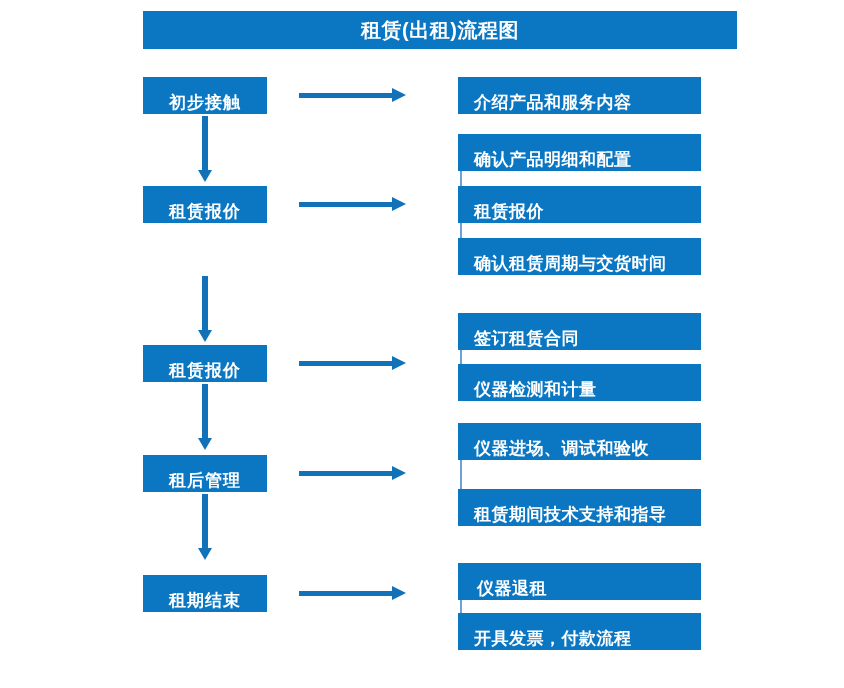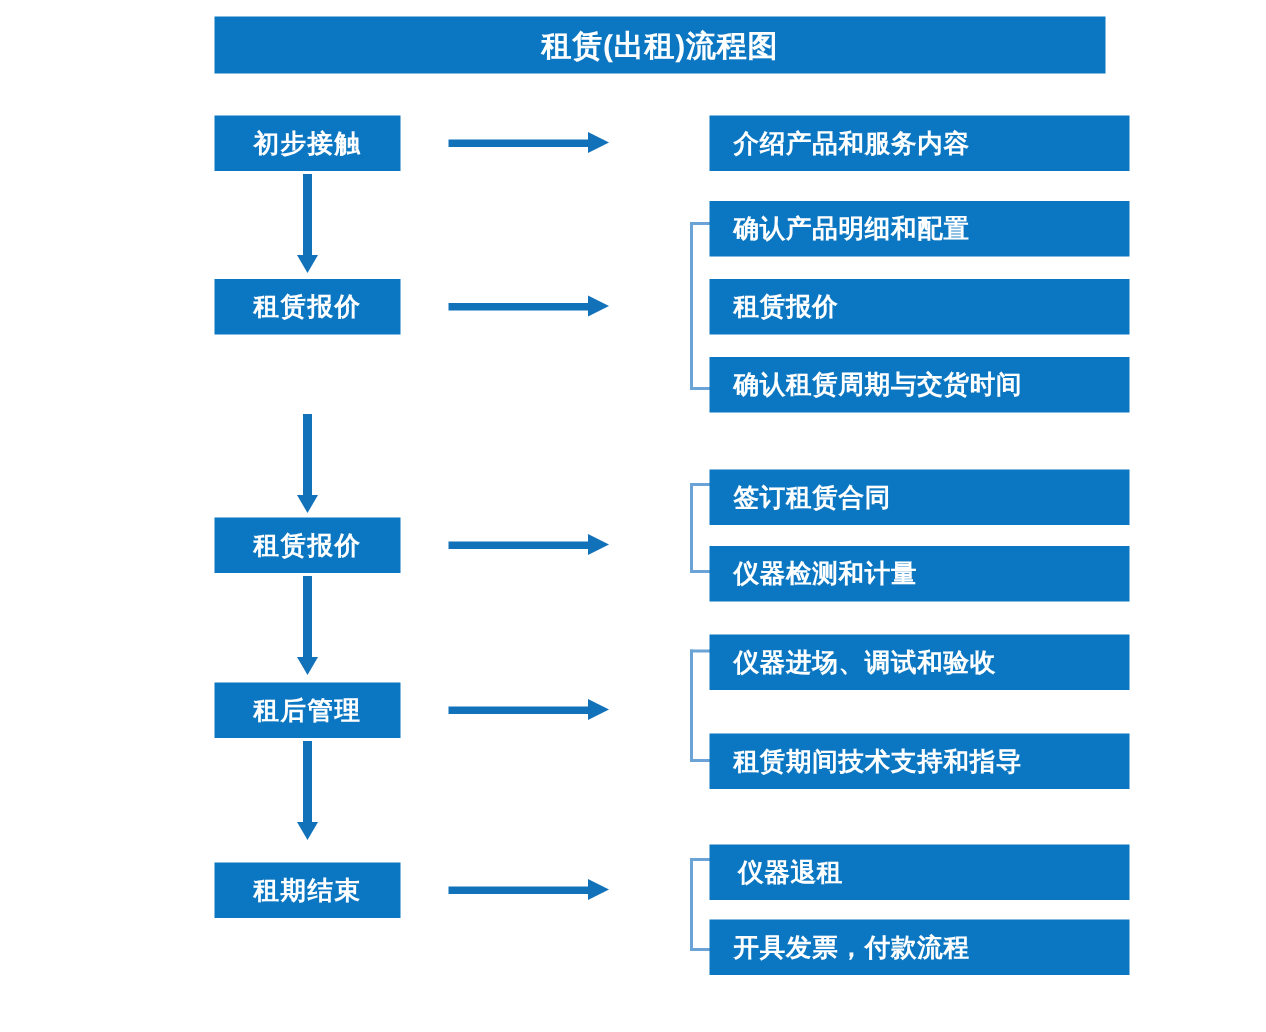--- a/index.html
+++ b/index.html
@@ -39,7 +39,7 @@
     color: #ffffff;
     font-weight: bold;
     display: flex;
-    align-items: center;
+    align-items: flex-end;
     box-sizing: border-box;
   }
   .node-left {

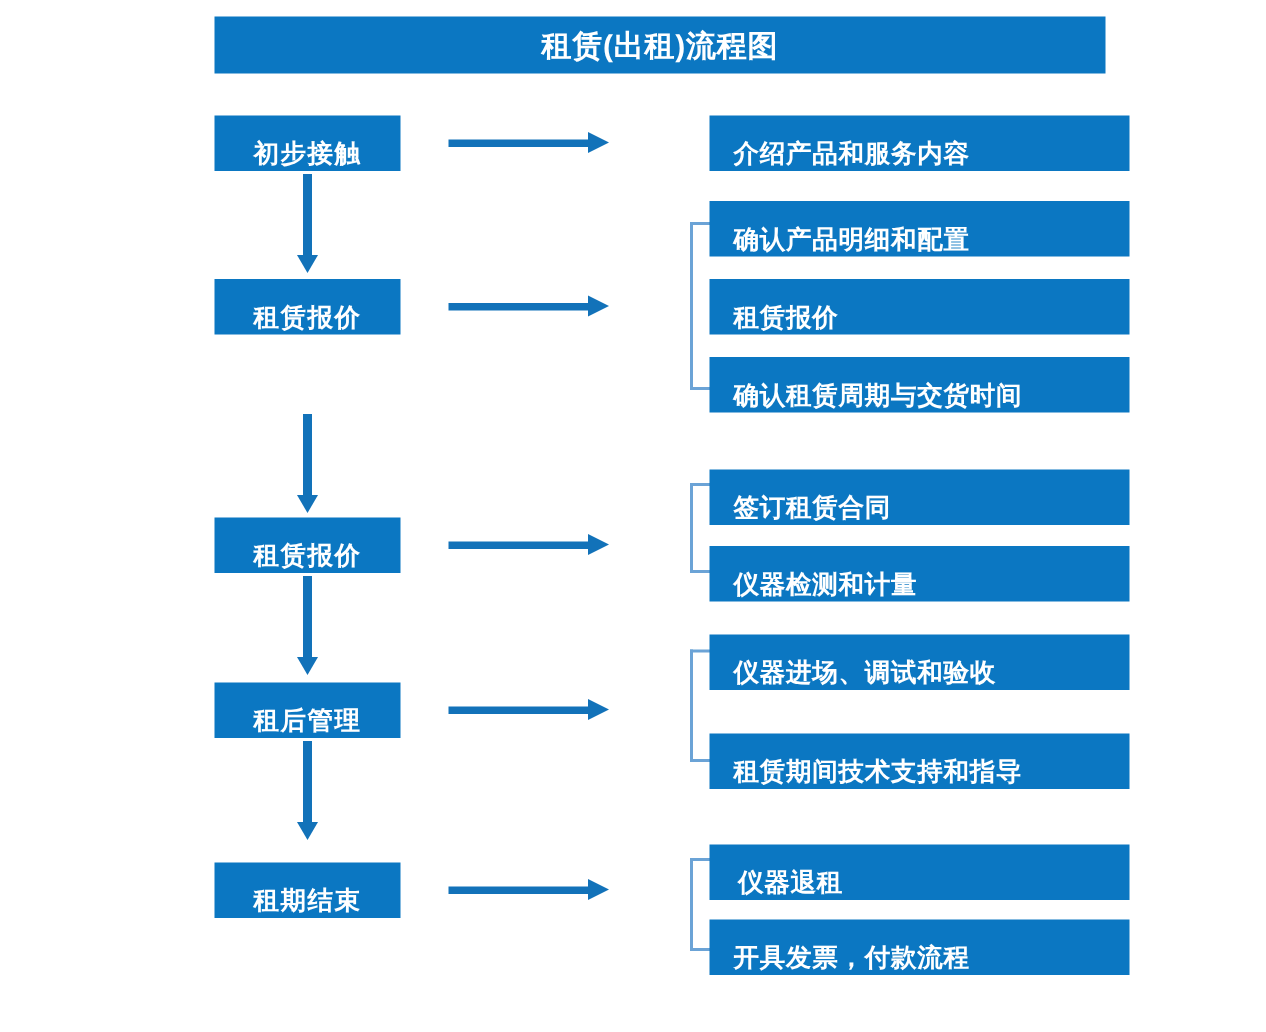--- a/index.html
+++ b/index.html
@@ -50,8 +50,8 @@
     letter-spacing: 1px;
   }
   .node-right {
-    left: 433px;
-    width: 280px;
+    left: 418px;
+    width: 243px;
     height: 37px;
     font-size: 17px;
     justify-content: flex-start;

